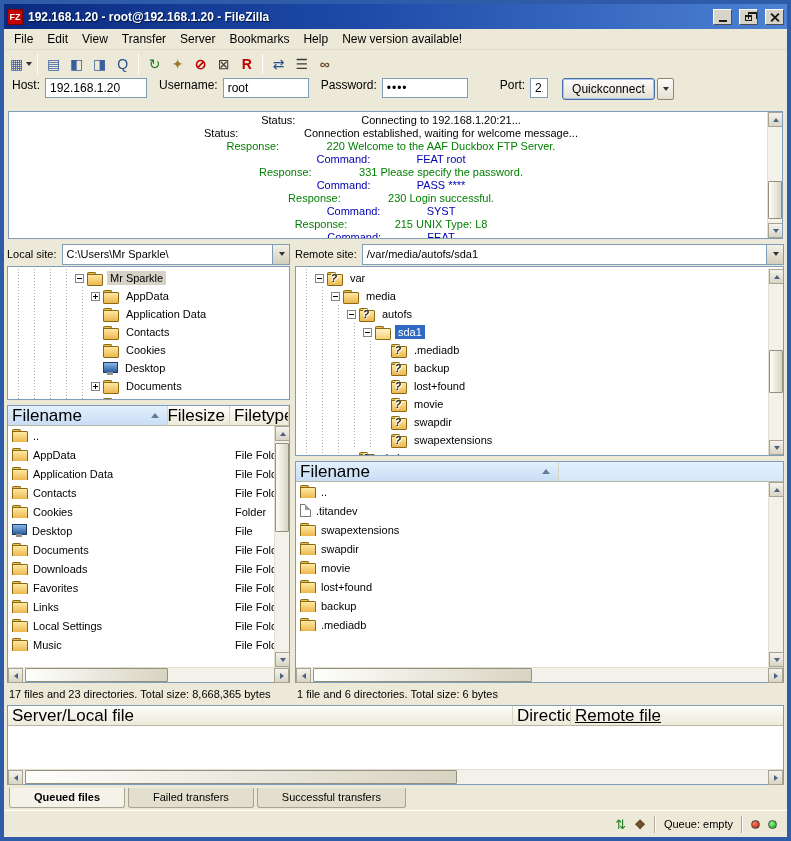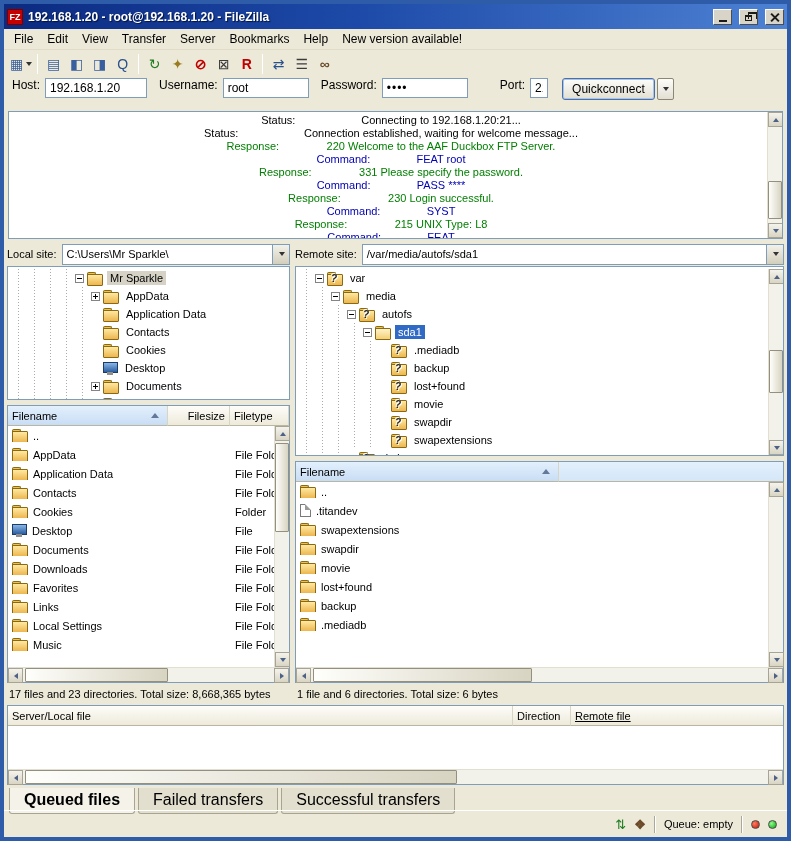--- a/index.html
+++ b/index.html
@@ -100,7 +100,7 @@
   .i-desktop::after{content:"";position:absolute;left:4px;bottom:0;width:6px;height:3px;background:#8f8f8f;}
   
   .listblock{flex:1;display:flex;flex-direction:column;border:1px solid #7f9db9;background:#fff;min-height:0;}
-  .lheader{height:20px;flex:none;display:flex;font-size:11px;background:linear-gradient(#fefdf9,#ece9d8);}
+  .lheader{height:20px;flex:none;display:flex;font-size:17px;background:linear-gradient(#fefdf9,#ece9d8);}
   .hcell{display:flex;align-items:center;padding:0 4px;border-right:1px solid #d8d5c2;border-bottom:1px solid #bab6a4;white-space:nowrap;overflow:hidden;}
   .hcell.sorted{background:linear-gradient(#e3f0fd,#c8ddf4);}
   .sortarrow{width:0;height:0;border-left:4px solid transparent;border-right:4px solid transparent;border-bottom:5px solid #62799c;margin-left:auto;margin-right:4px;}

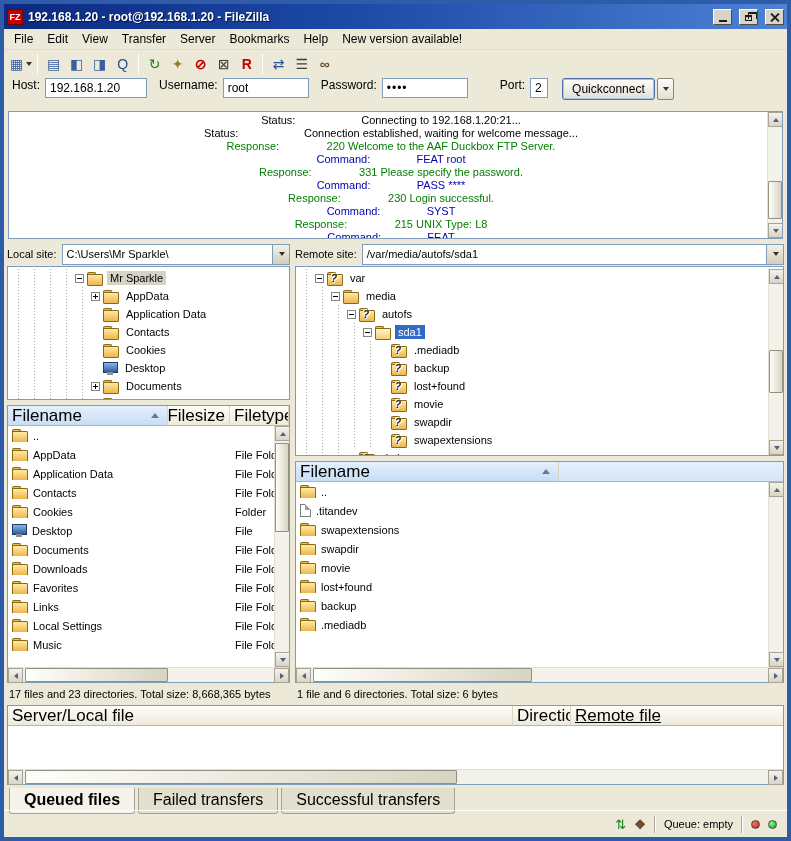--- a/index.html
+++ b/index.html
@@ -120,7 +120,7 @@
   .qbody{flex:1;}
   
   .tabsrow{height:24px;flex:none;display:flex;gap:3px;padding:2px 5px 0;align-items:flex-start;}
-  .tab{padding:3px 14px 4px;font-size:16px;background:#e2dfce;border:1px solid #a9a492;border-radius:0 0 3px 3px;border-top:none;white-space:nowrap;}
+  .tab{padding:3px 24px 4px;font-size:11px;background:#e2dfce;border:1px solid #a9a492;border-radius:0 0 3px 3px;border-top:none;white-space:nowrap;}
   .tab.active{background:#f5f3e9;font-weight:bold;}
   
   .statusbar{height:27px;flex:none;display:flex;align-items:center;padding:0 10px;gap:8px;border-top:1px solid #fff;font-size:11px;}

